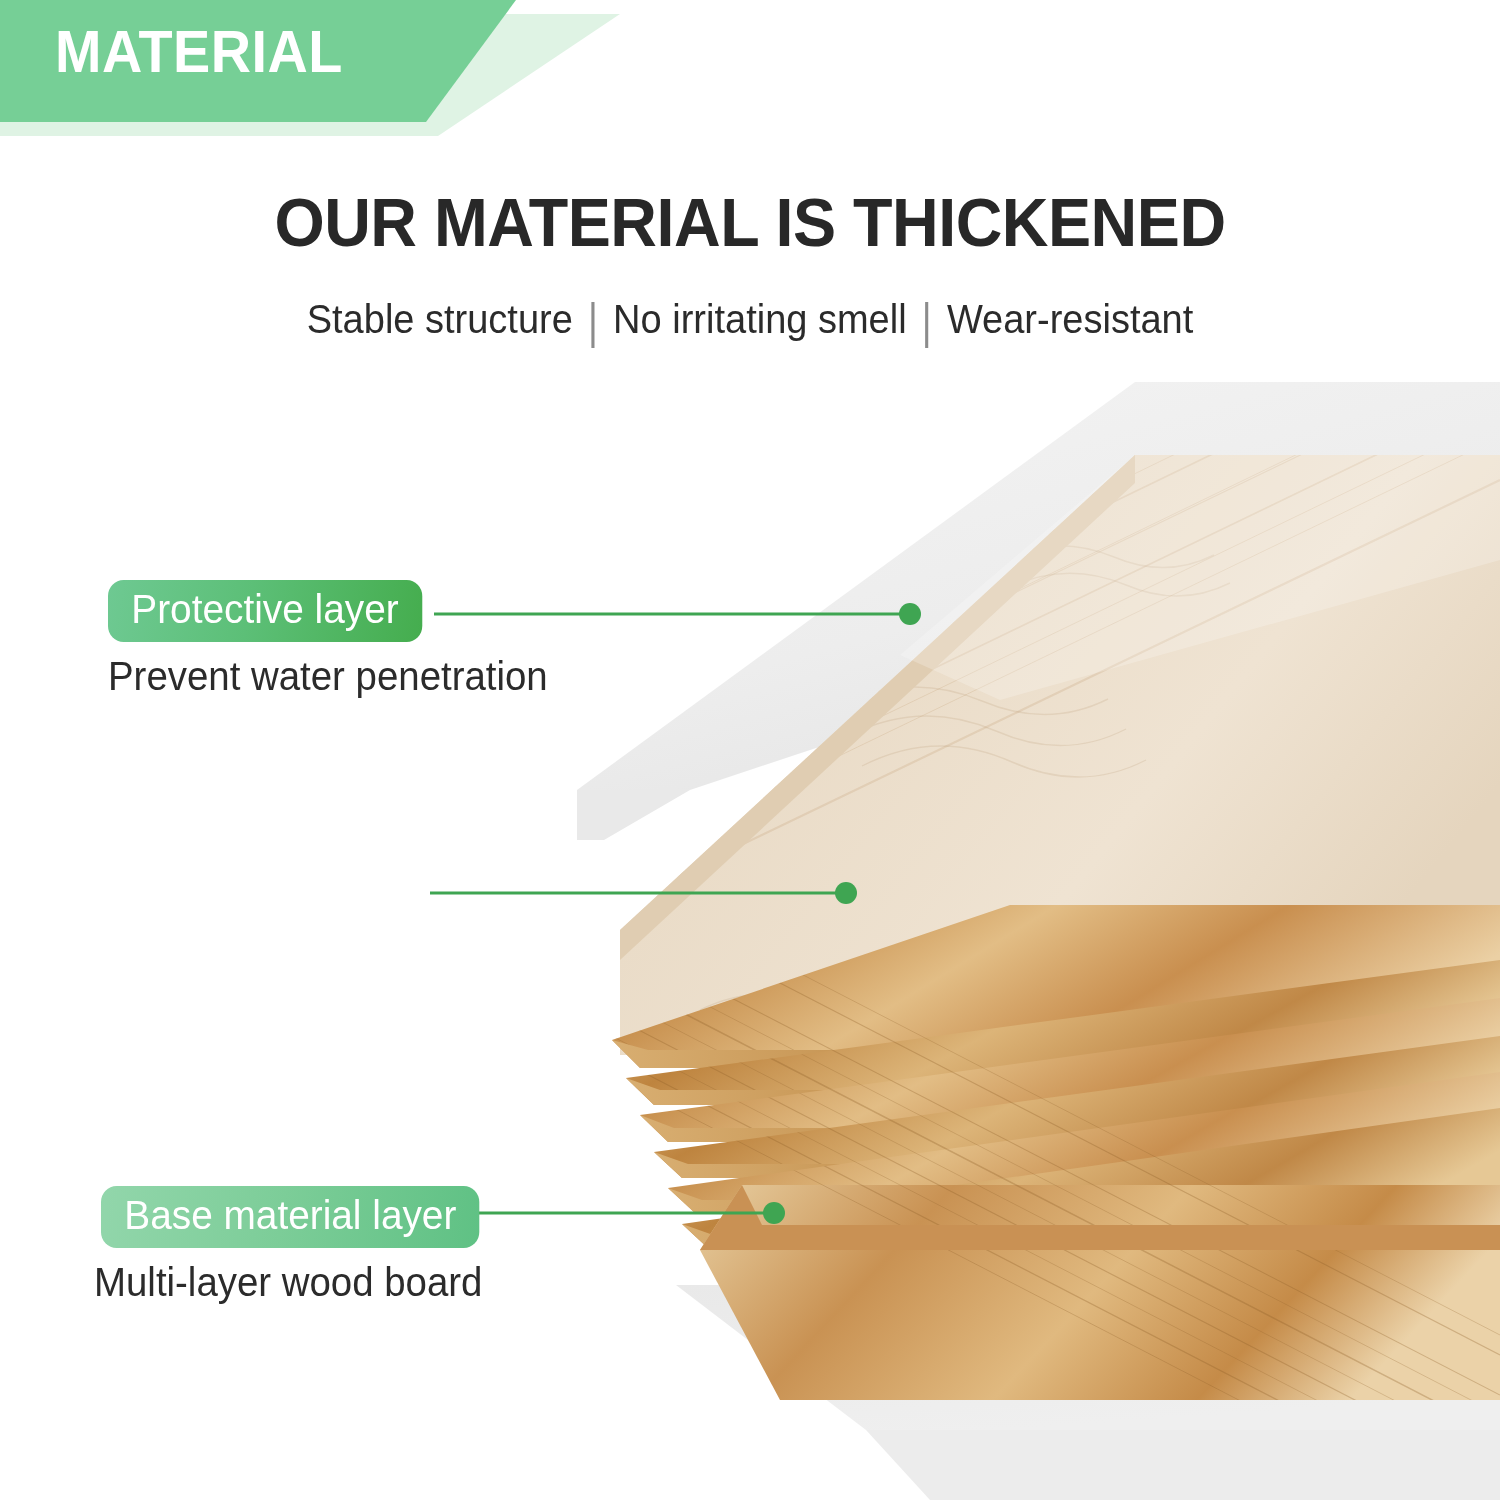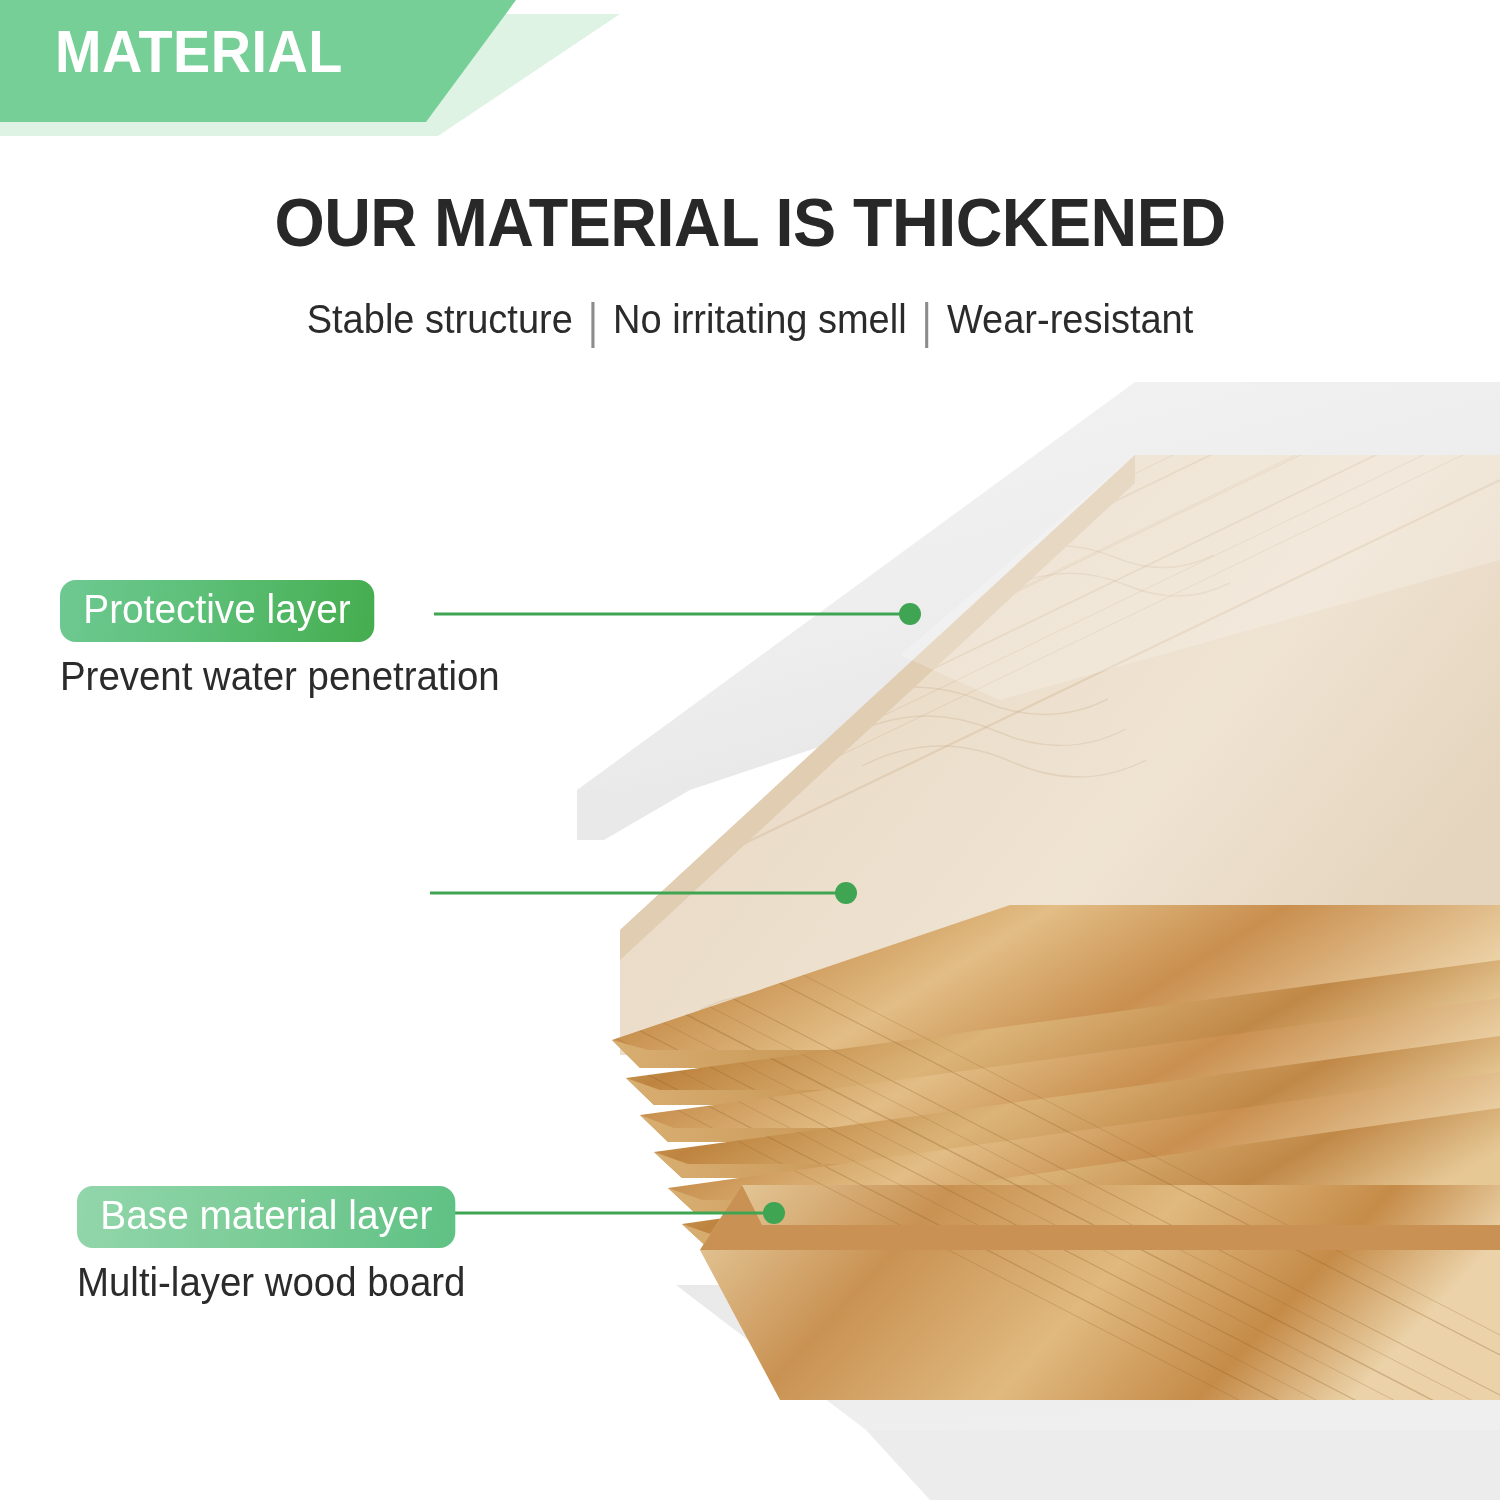--- a/index.html
+++ b/index.html
@@ -82,7 +82,7 @@
   #art { position:absolute; left:0; top:0; width:1500px; height:1500px; }
 
   
-  .callout { position:absolute; }
+  .callout { position:absolute;margin-left:48px; }
   .pill {
     display:inline-block;
     border-radius:16px;

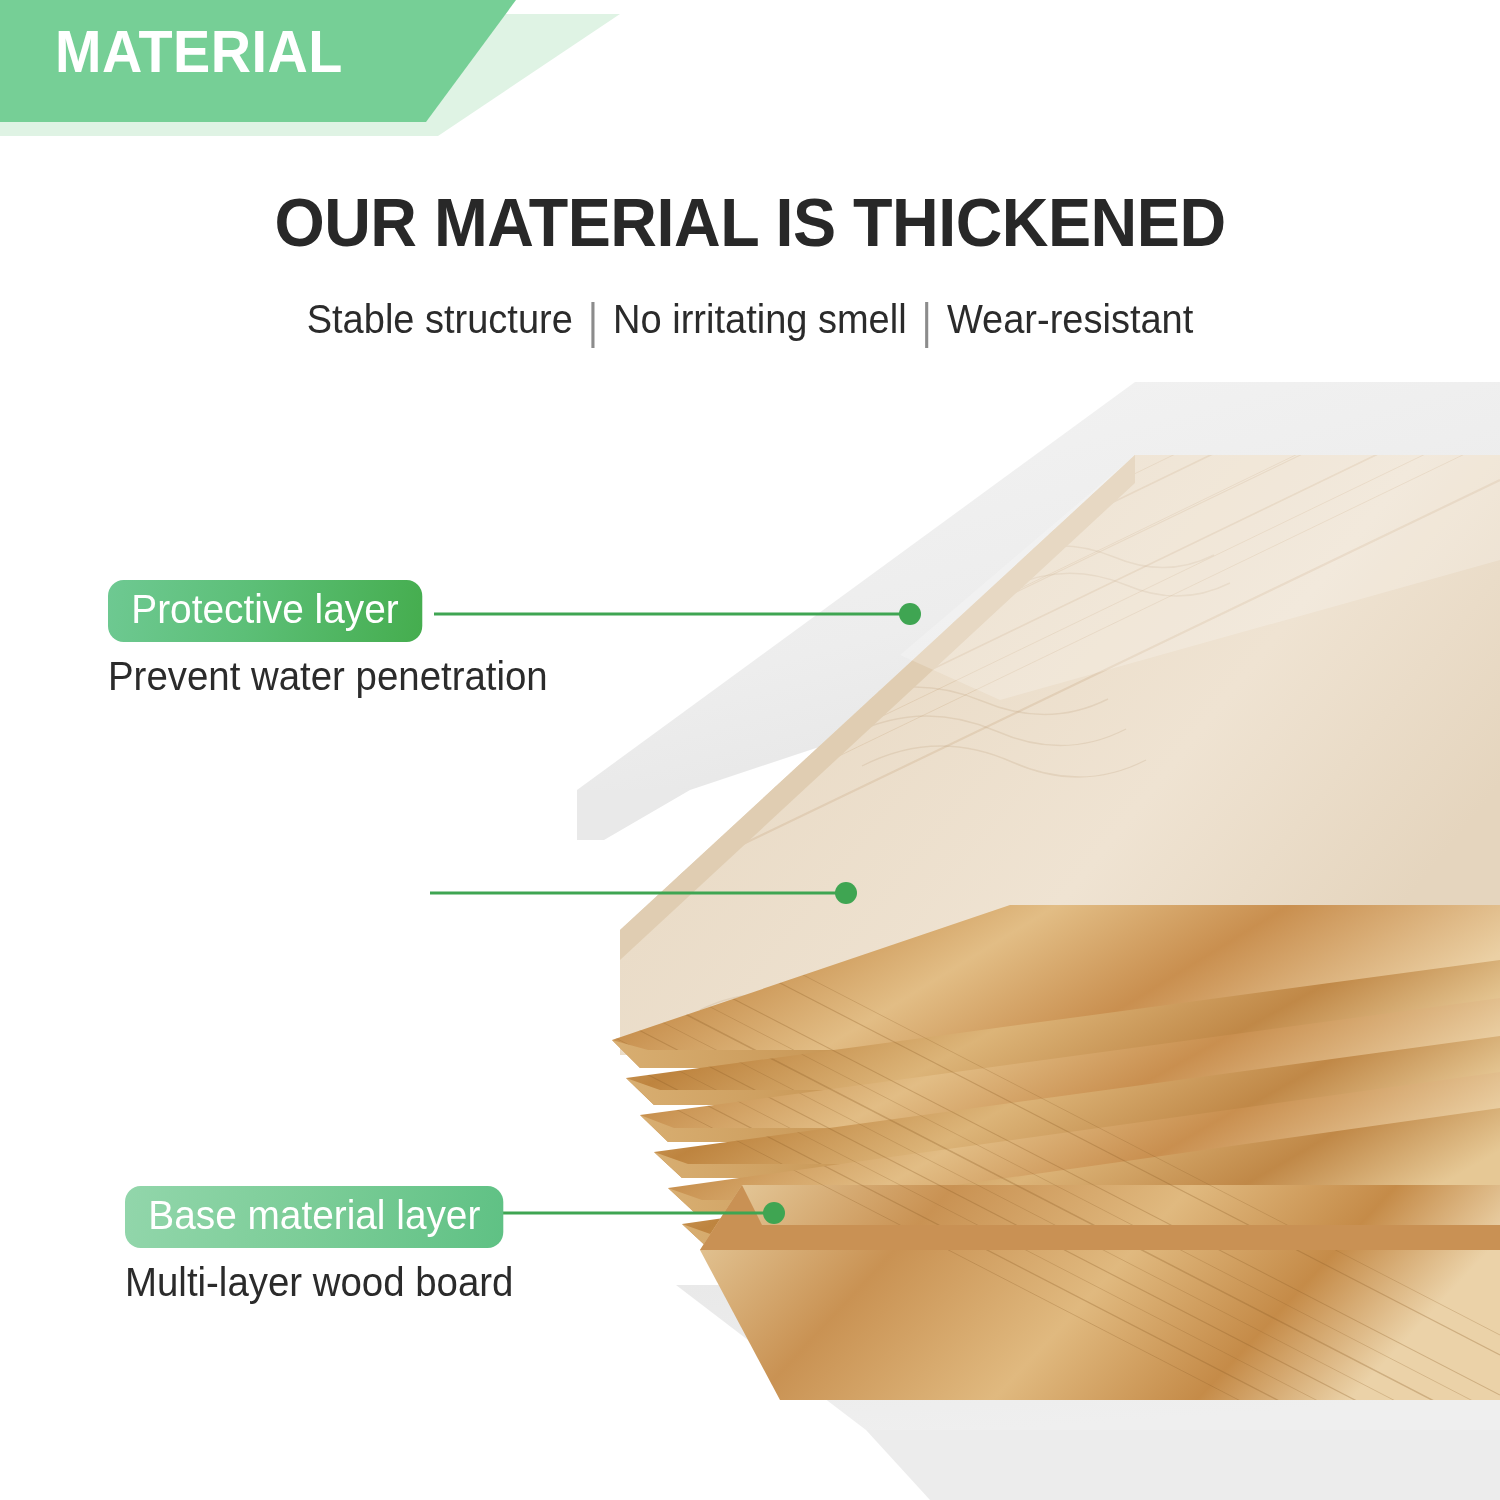--- a/index.html
+++ b/index.html
@@ -107,7 +107,7 @@
   }
   #co-protective { left:60px; top:580px; }
   #co-decorative { left:56px; top:862px; }
-  #co-base       { left:77px; top:1186px; }
+  #co-base       { left:46px; top:1186px;text-align:center; }
   #co-decorative .desc { padding-left:4px; }
 
   

